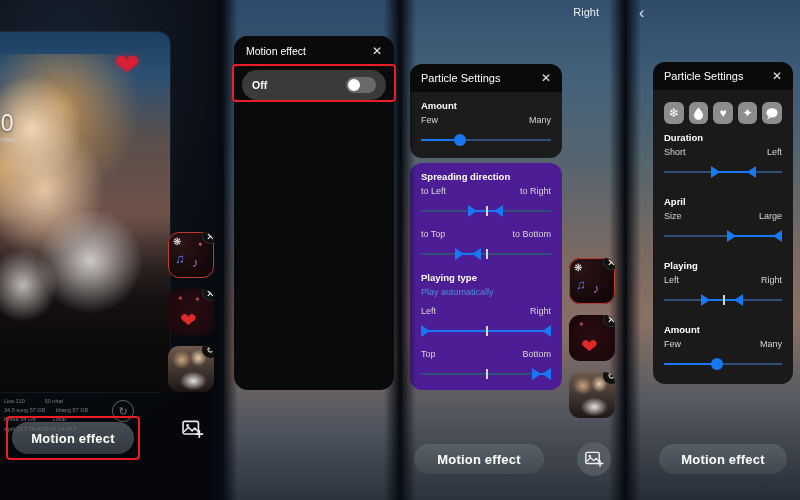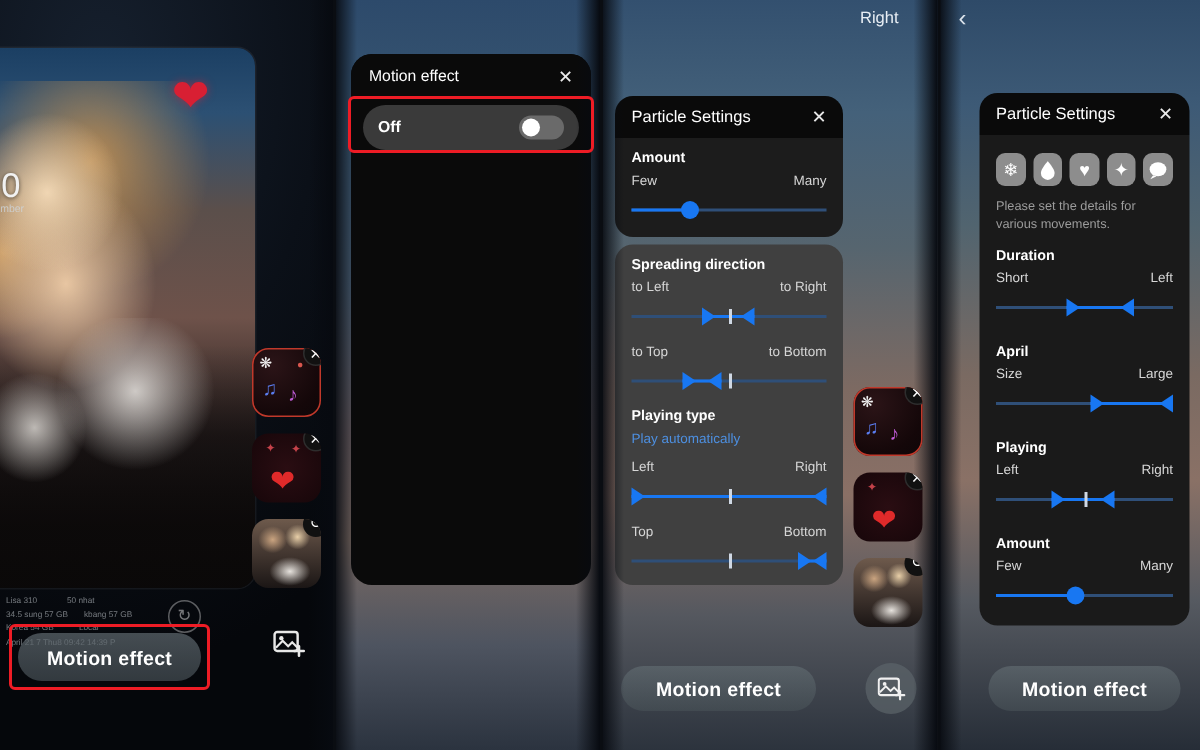--- a/index.html
+++ b/index.html
@@ -448,7 +448,6 @@
           </div>
         </div>
 
-        <div class="hint">Please set the details for various movements.</div>
 
         <div class="grp-title">Duration</div>
         <div class="ends">

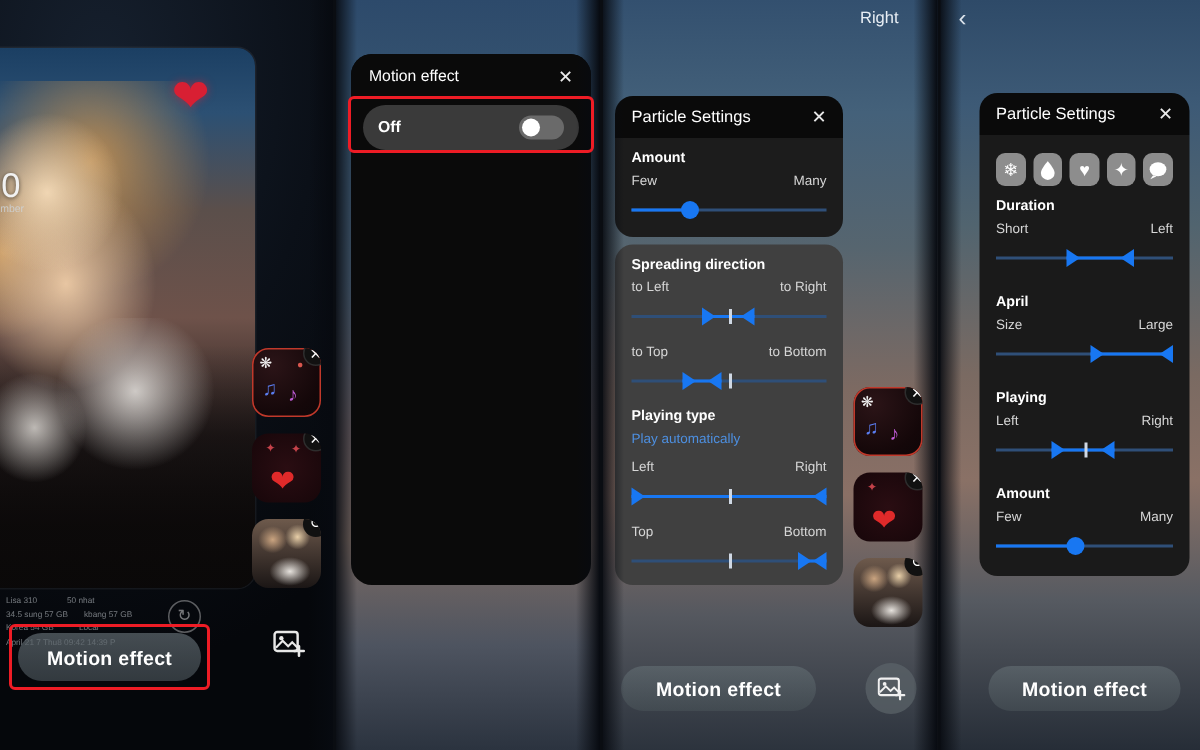--- a/index.html
+++ b/index.html
@@ -172,7 +172,7 @@
     display:flex; align-items:center; justify-content:space-between; padding:4px 11px;
     font-size:11px; border-radius:12px 12px 0 0;
   }
-  .ps-body { background:#404040; padding:8px 11px 10px; }
+  .ps-body { background:#4c1d95; padding:8px 11px 10px; }
   .ps-card { background:#1c1c1c; border-radius:0 0 12px 12px; }
   .grp-title { color:#fff; font-size:9.5px; font-weight:bold; margin-bottom:4px; }
   .ends { display:flex; justify-content:space-between; color:#d6d6d6; font-size:9px; margin-bottom:9px;}

